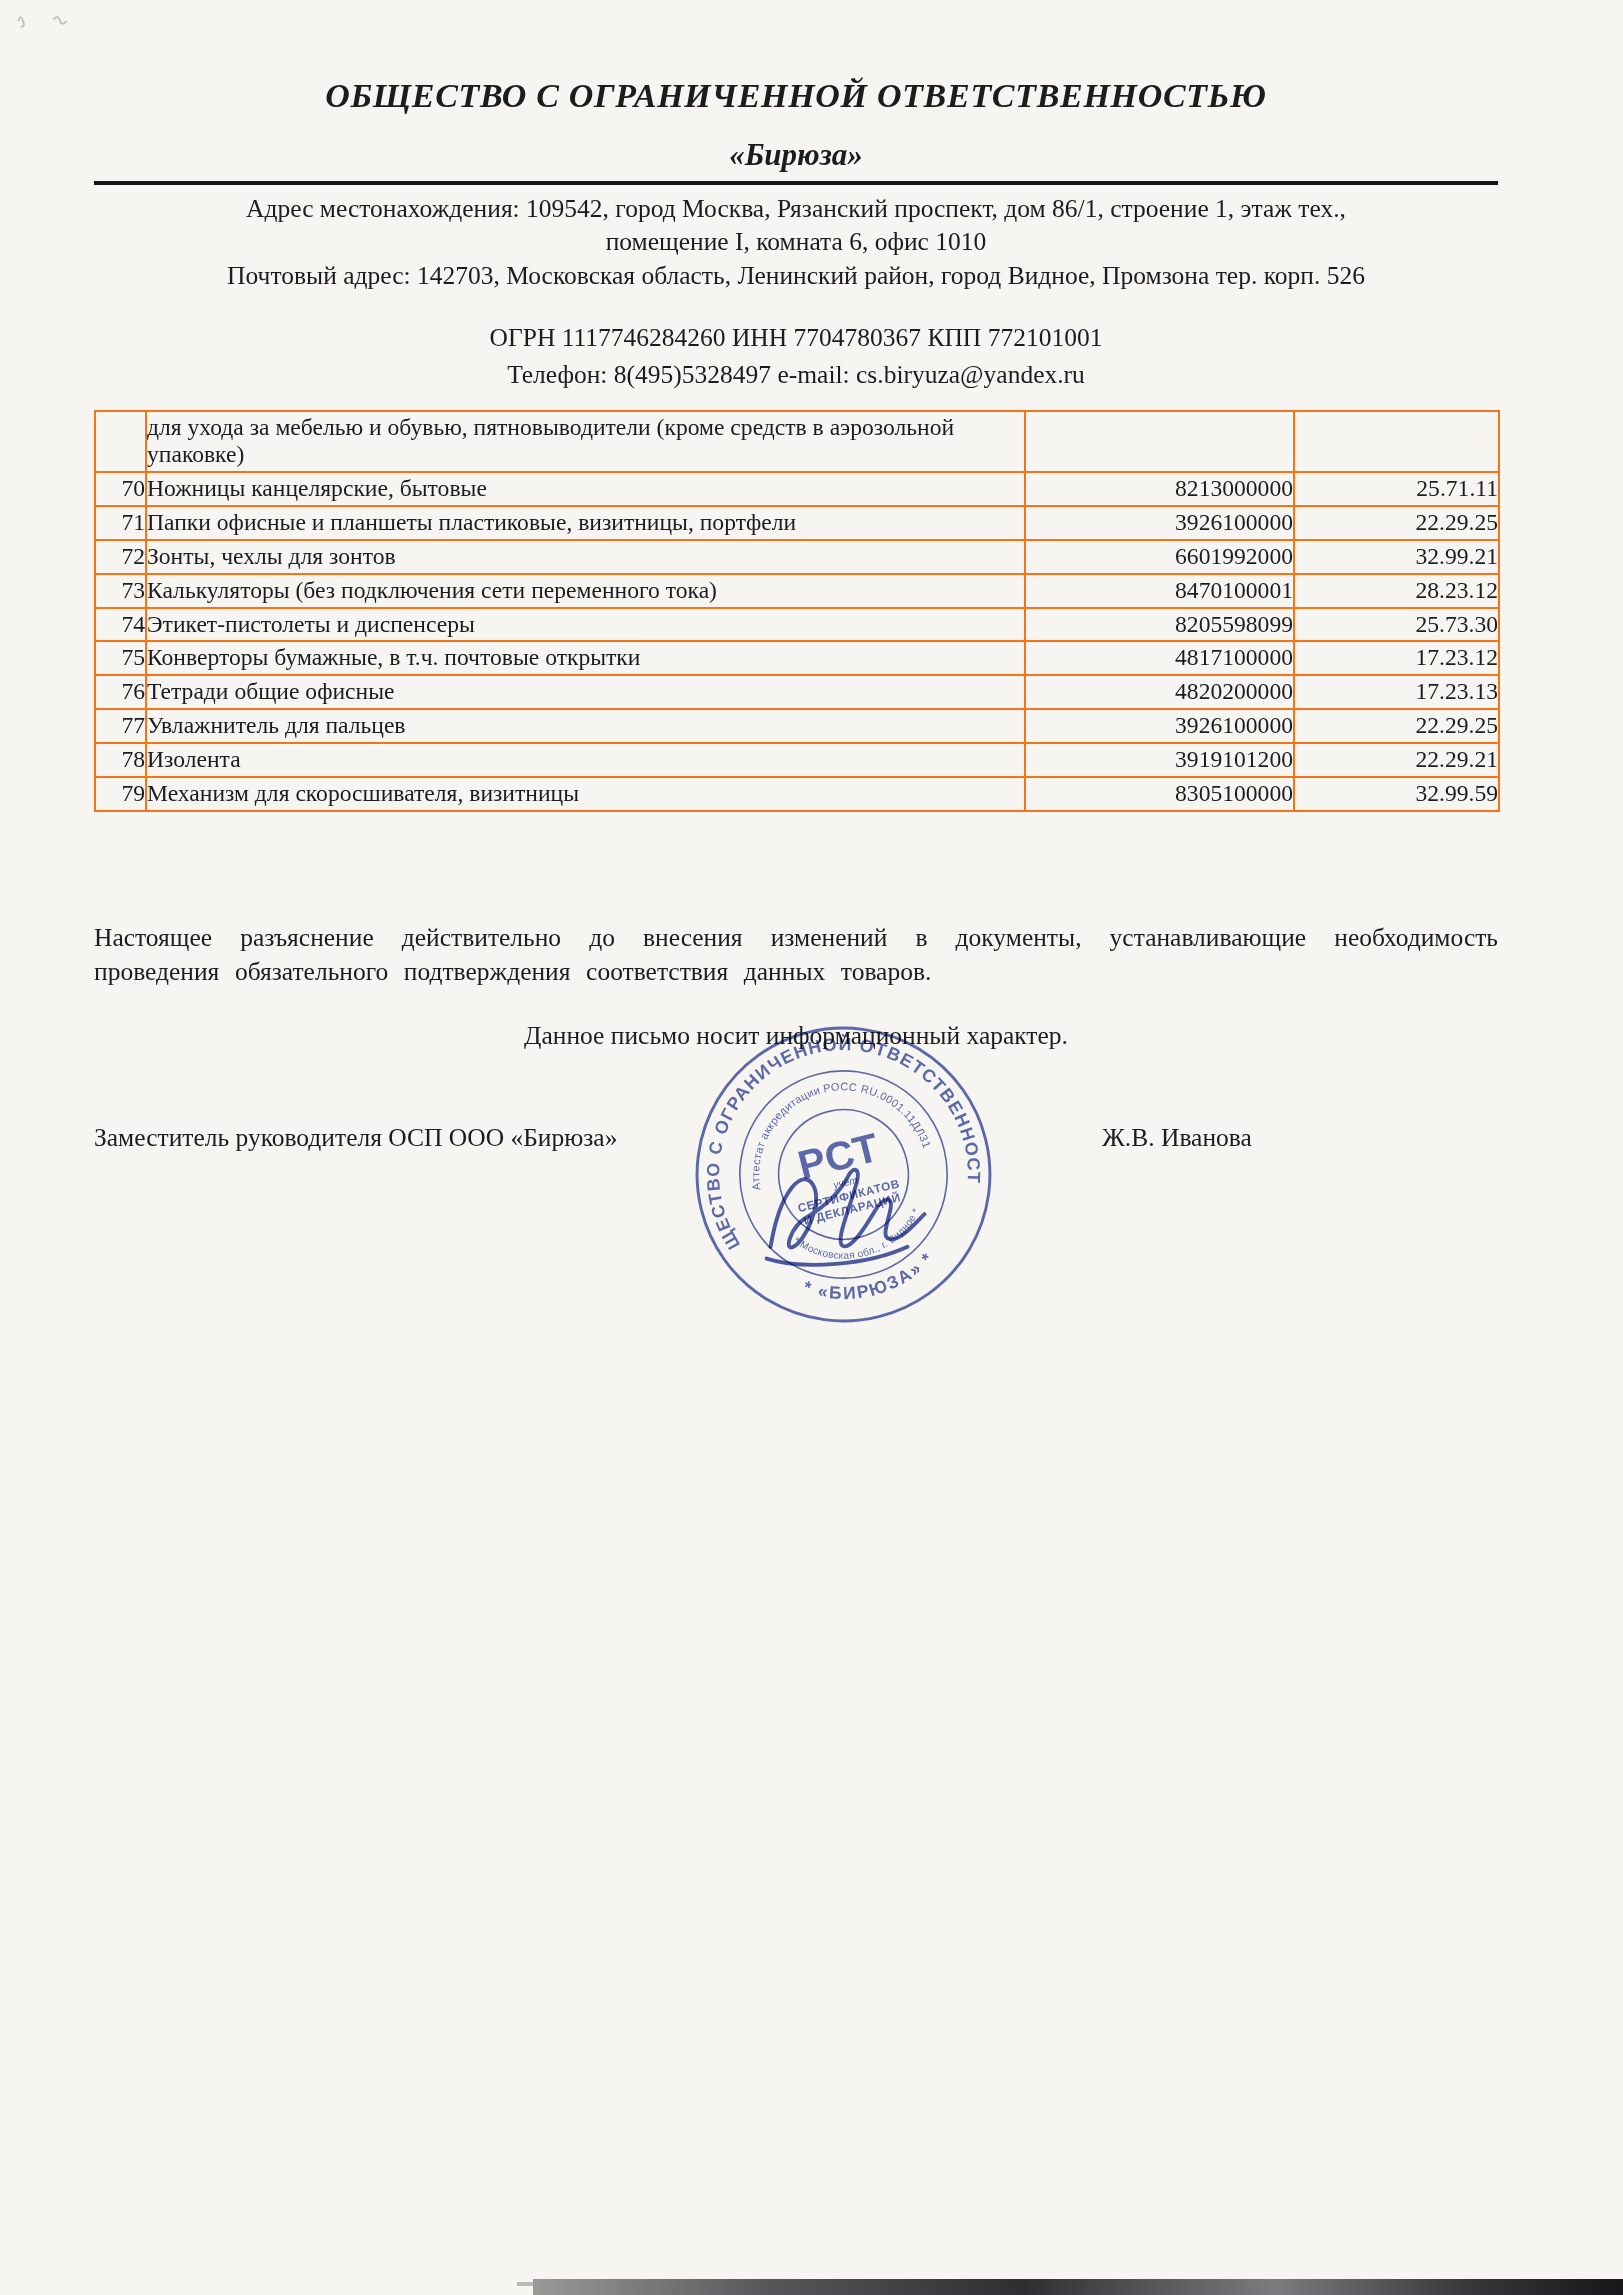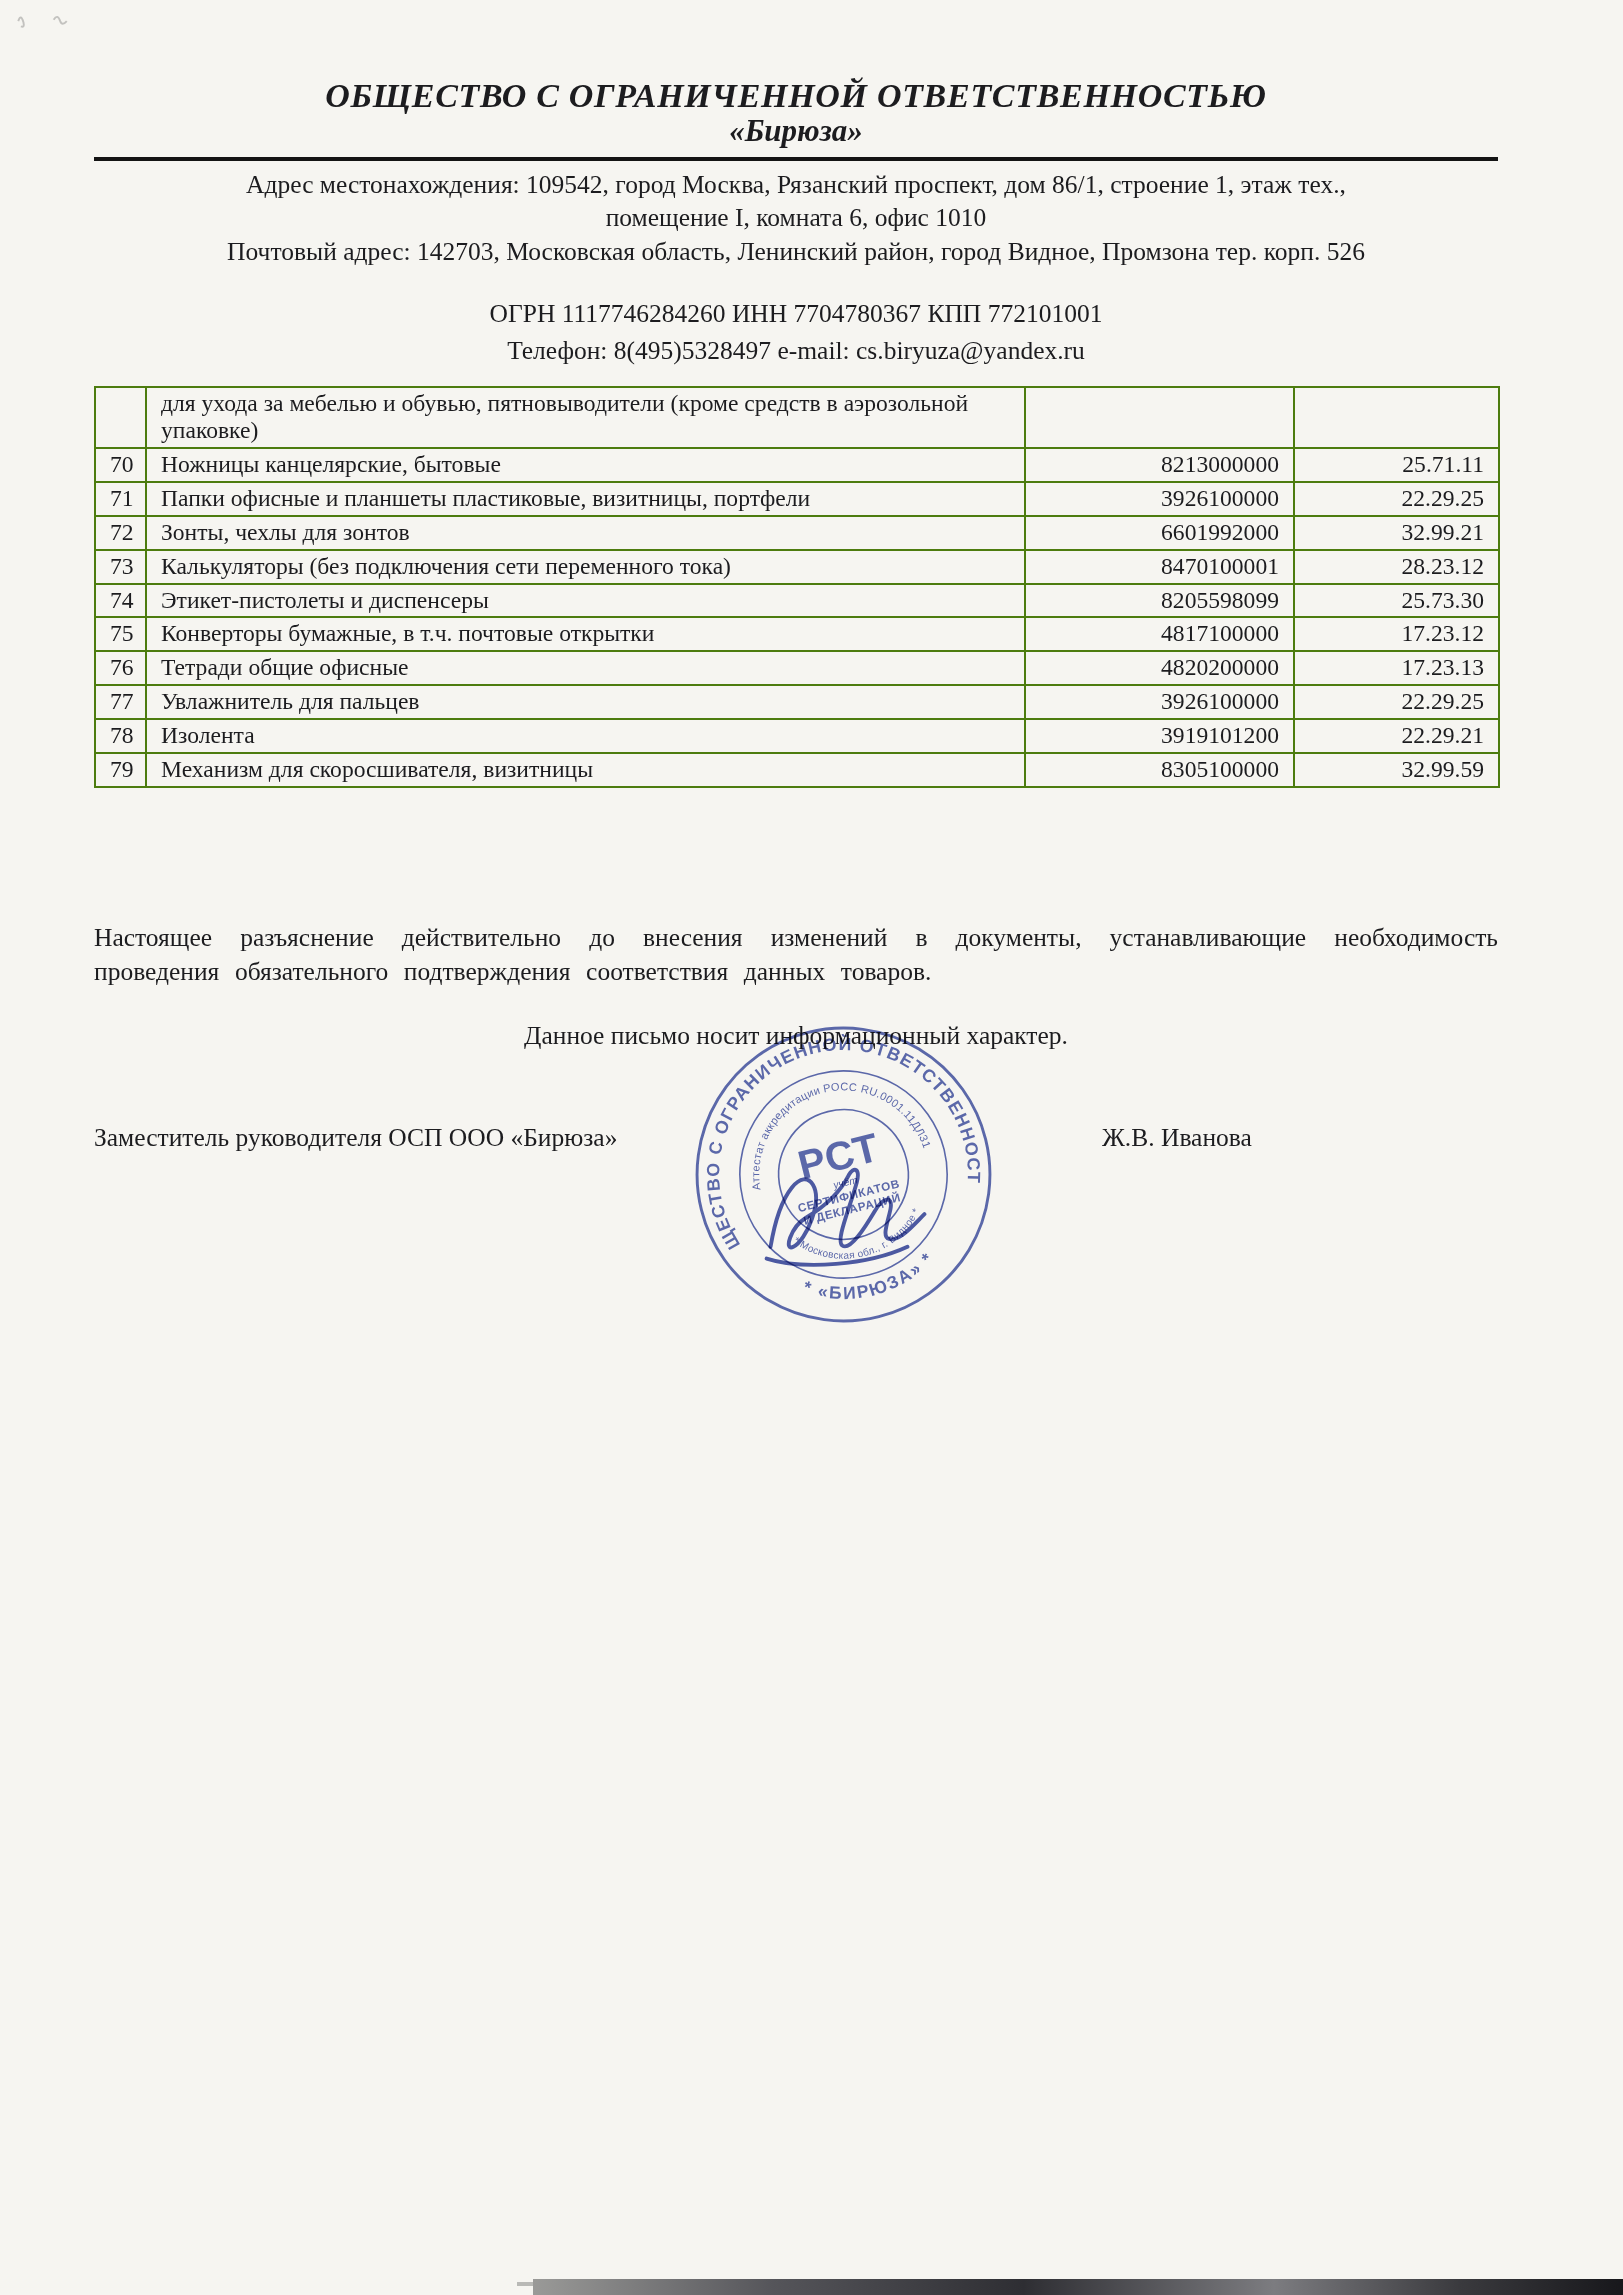--- a/index.html
+++ b/index.html
@@ -30,7 +30,7 @@
   }
   .title2{
     font-size:31px;font-weight:bold;font-style:italic;
-    margin-top:1px;line-height:1.05;
+    margin-top:25px;line-height:1.05;
   }
   .rule{height:3.9px;background:#141414;margin-top:9.2px;}
   .addr{font-size:25.5px;line-height:1.32;margin-top:6.5px;}

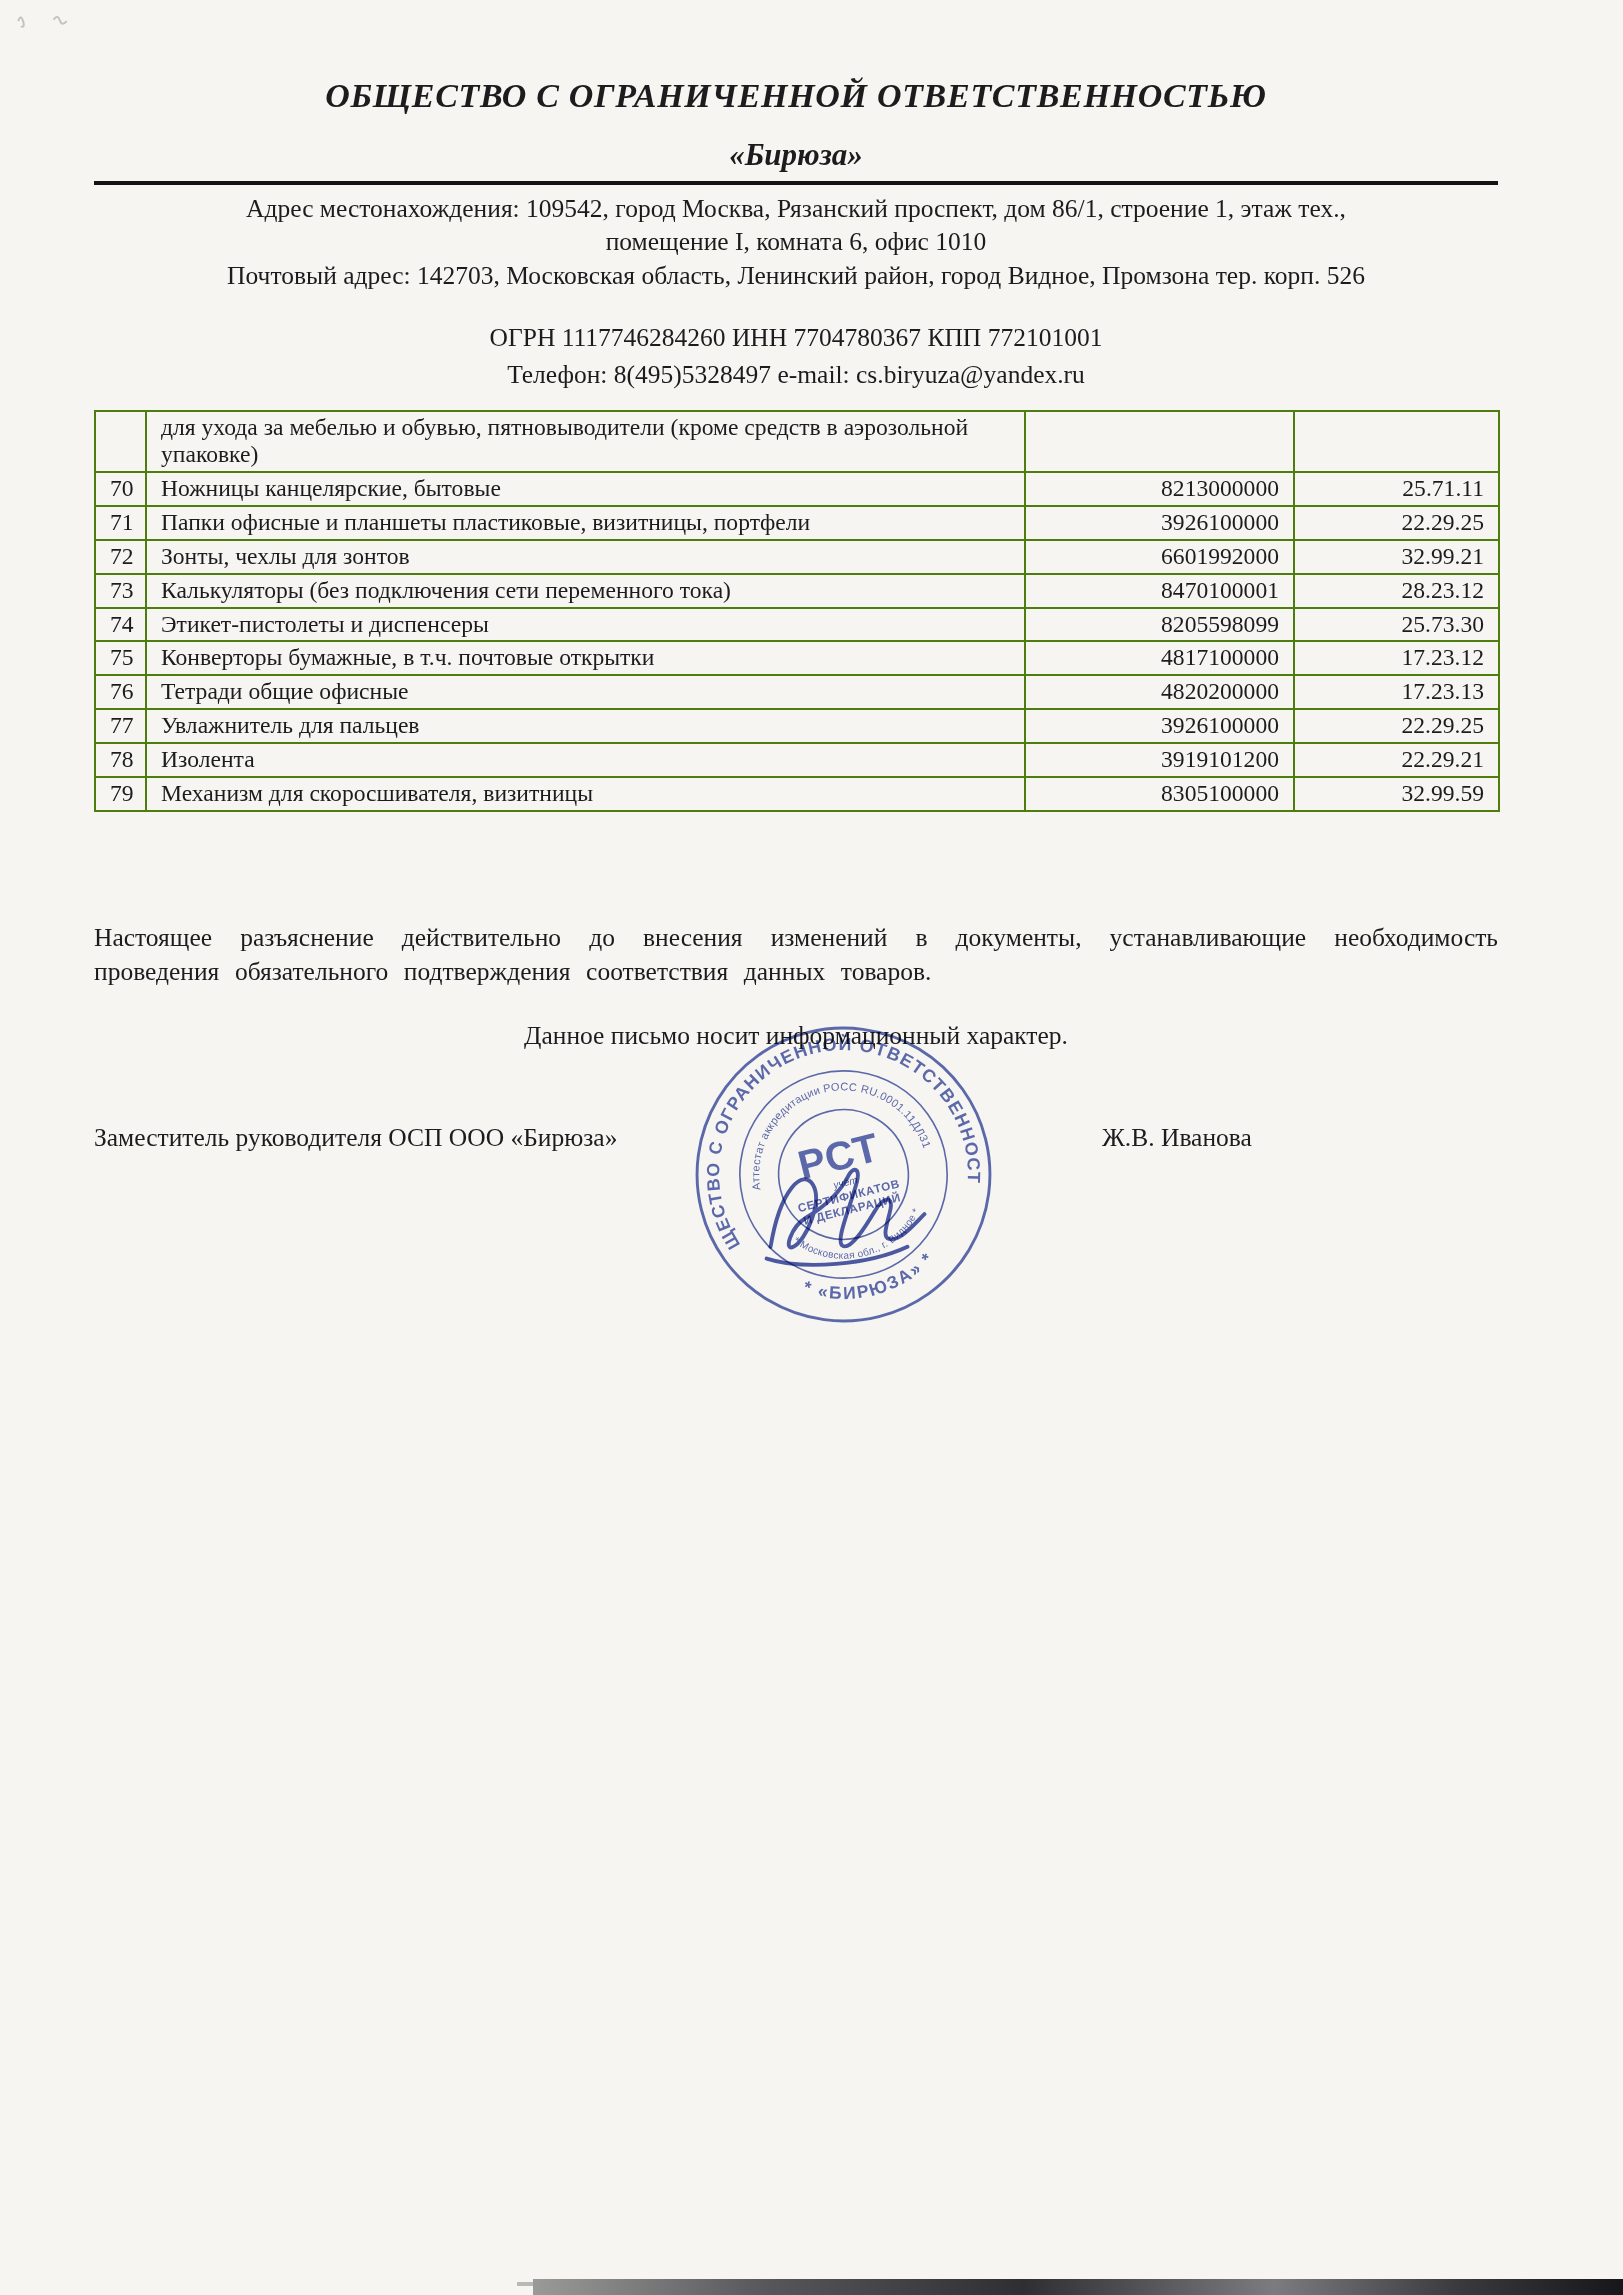--- a/index.html
+++ b/index.html
@@ -46,8 +46,8 @@
     font-size:23.6px;
   }
   table.goods td{
-    border:2px solid #4d7c0f;
-    padding:2px 14px;
+    border:2px solid #f97316;
+    padding:2px 0;
     line-height:1.18;
     vertical-align:top;
     overflow:hidden;

